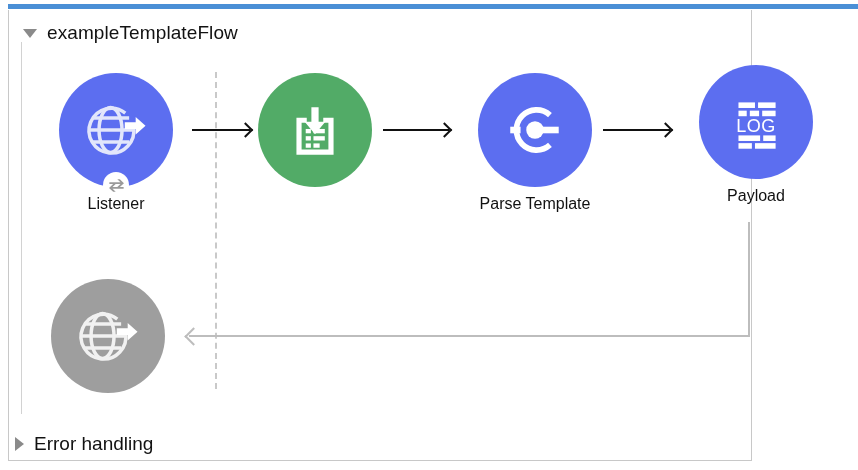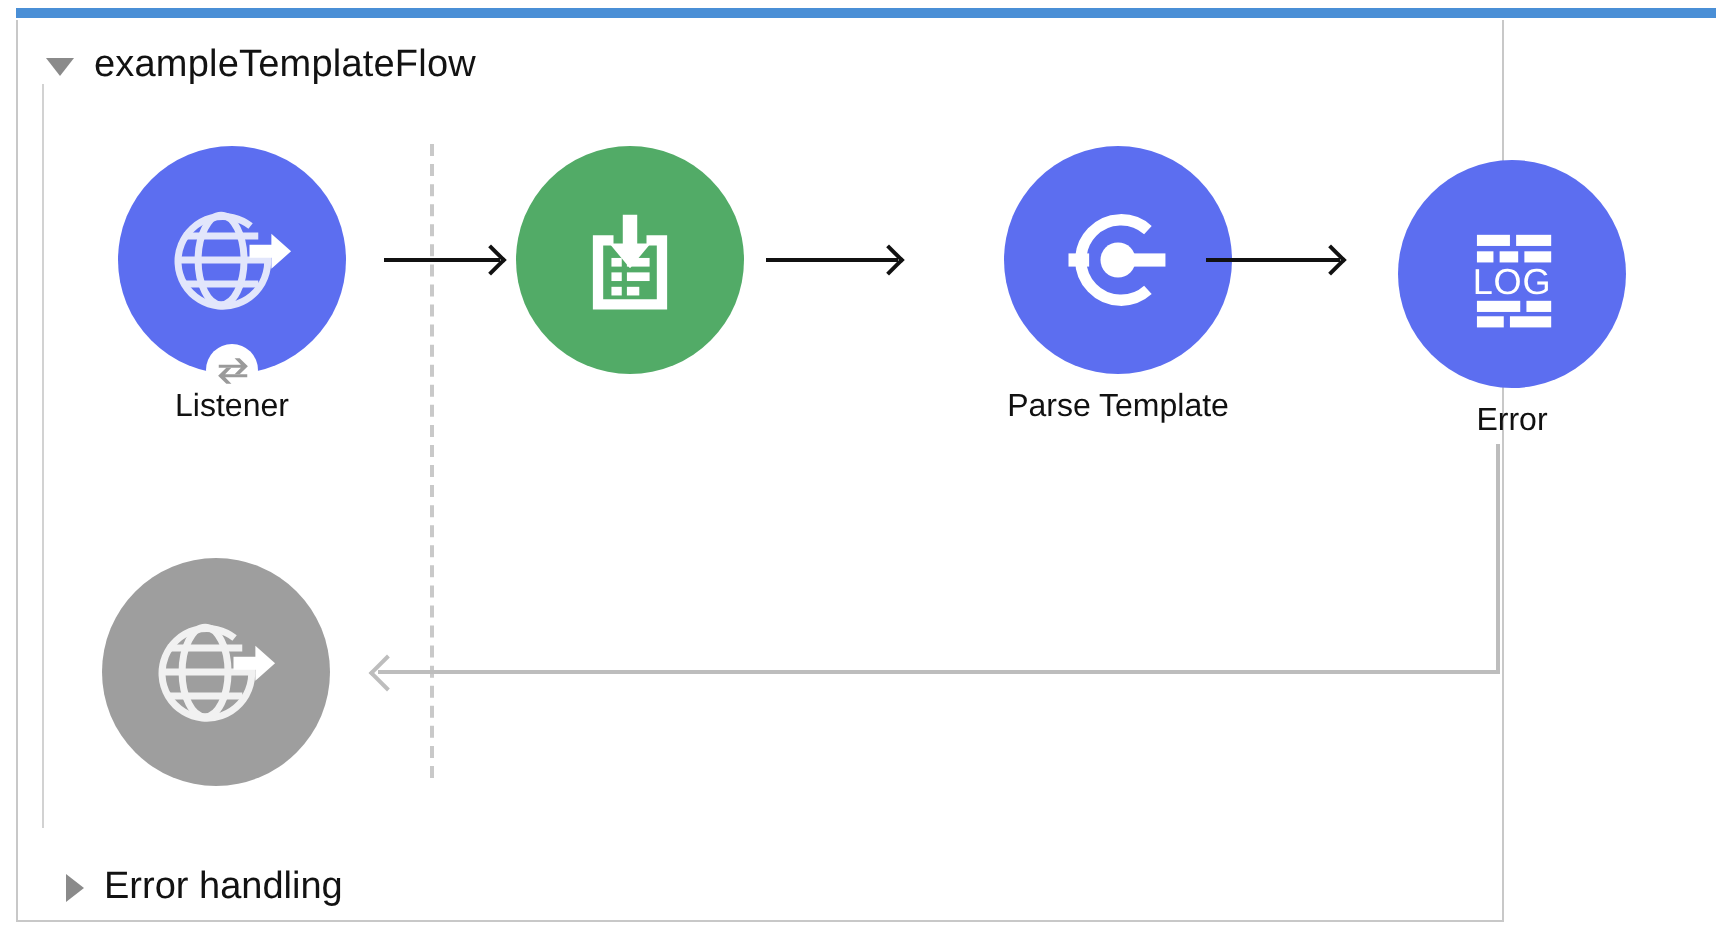--- a/index.html
+++ b/index.html
@@ -195,7 +195,7 @@
 
     <div class="arrow" style="left:594px;top:119px;width:67px;"></div>
 
-    <div class="node" style="left:690px;top:70px;">
+    <div class="node" style="left:690px;top:55px;">
       <div class="circle c-blue">
         <span>
           <svg width="66" height="66" viewBox="0 0 64 64">

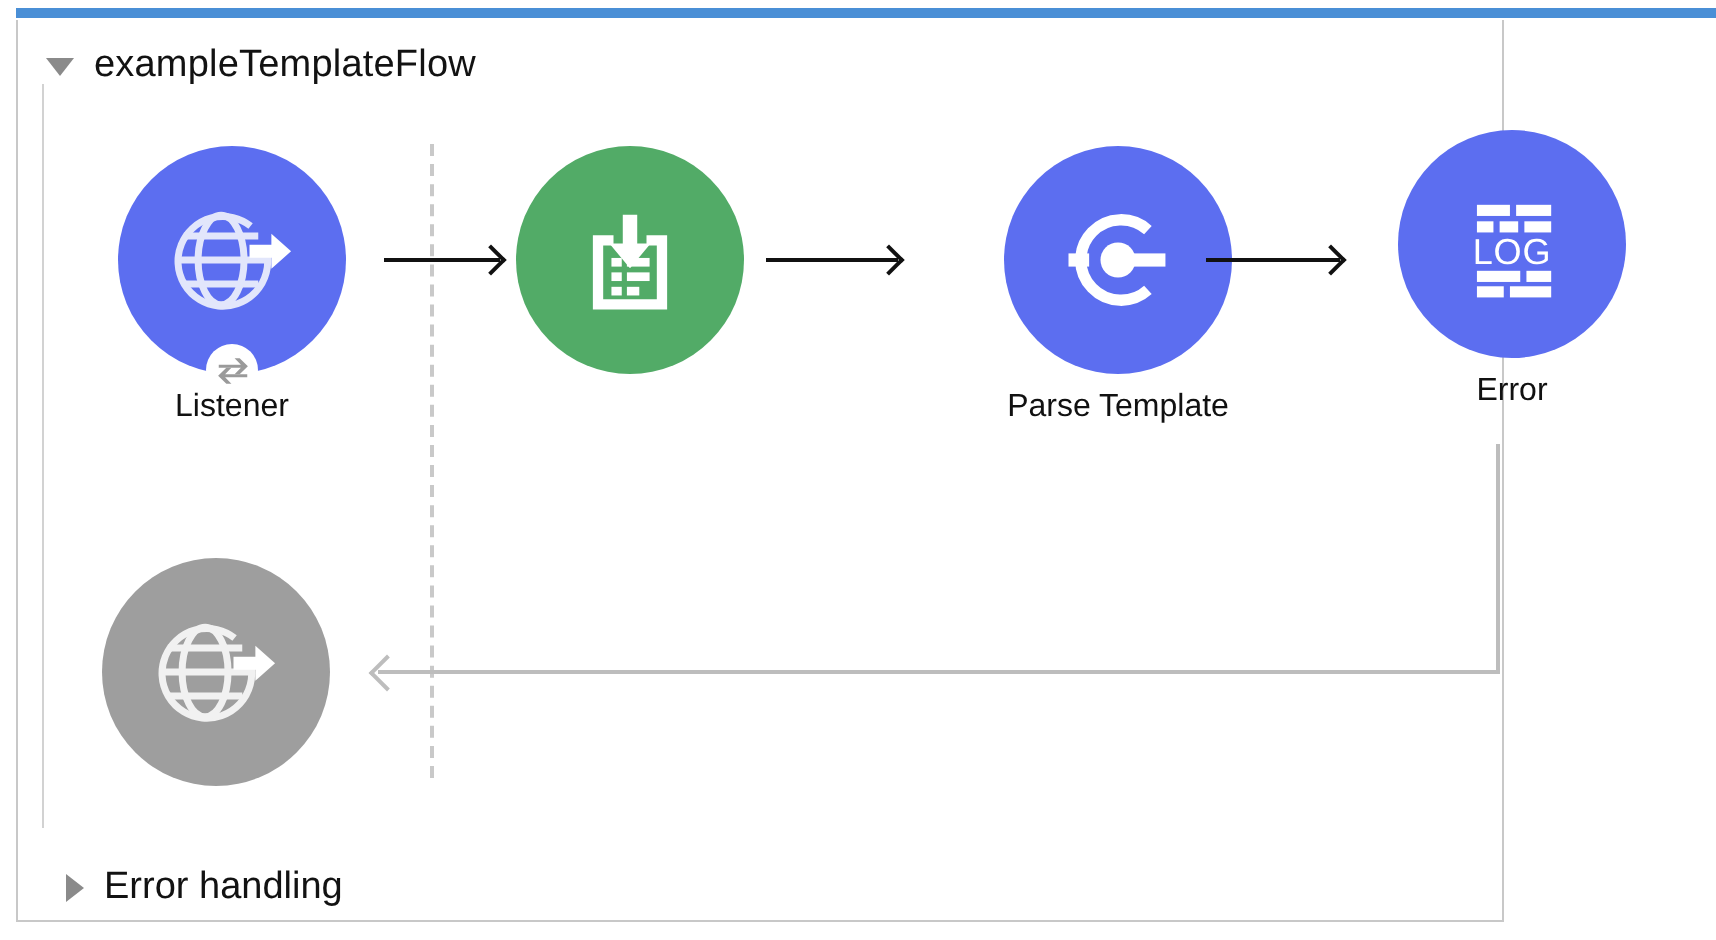--- a/index.html
+++ b/index.html
@@ -179,7 +179,7 @@
 
     <div class="arrow" style="left:374px;top:119px;width:66px;"></div>
 
-    <div class="node" style="left:469px;top:63px;margin-left:24px;">
+    <div class="node" style="left:469px;top:63px;">
       <div class="circle c-blue">
         <span>
           <svg width="66" height="66" viewBox="0 0 64 64">

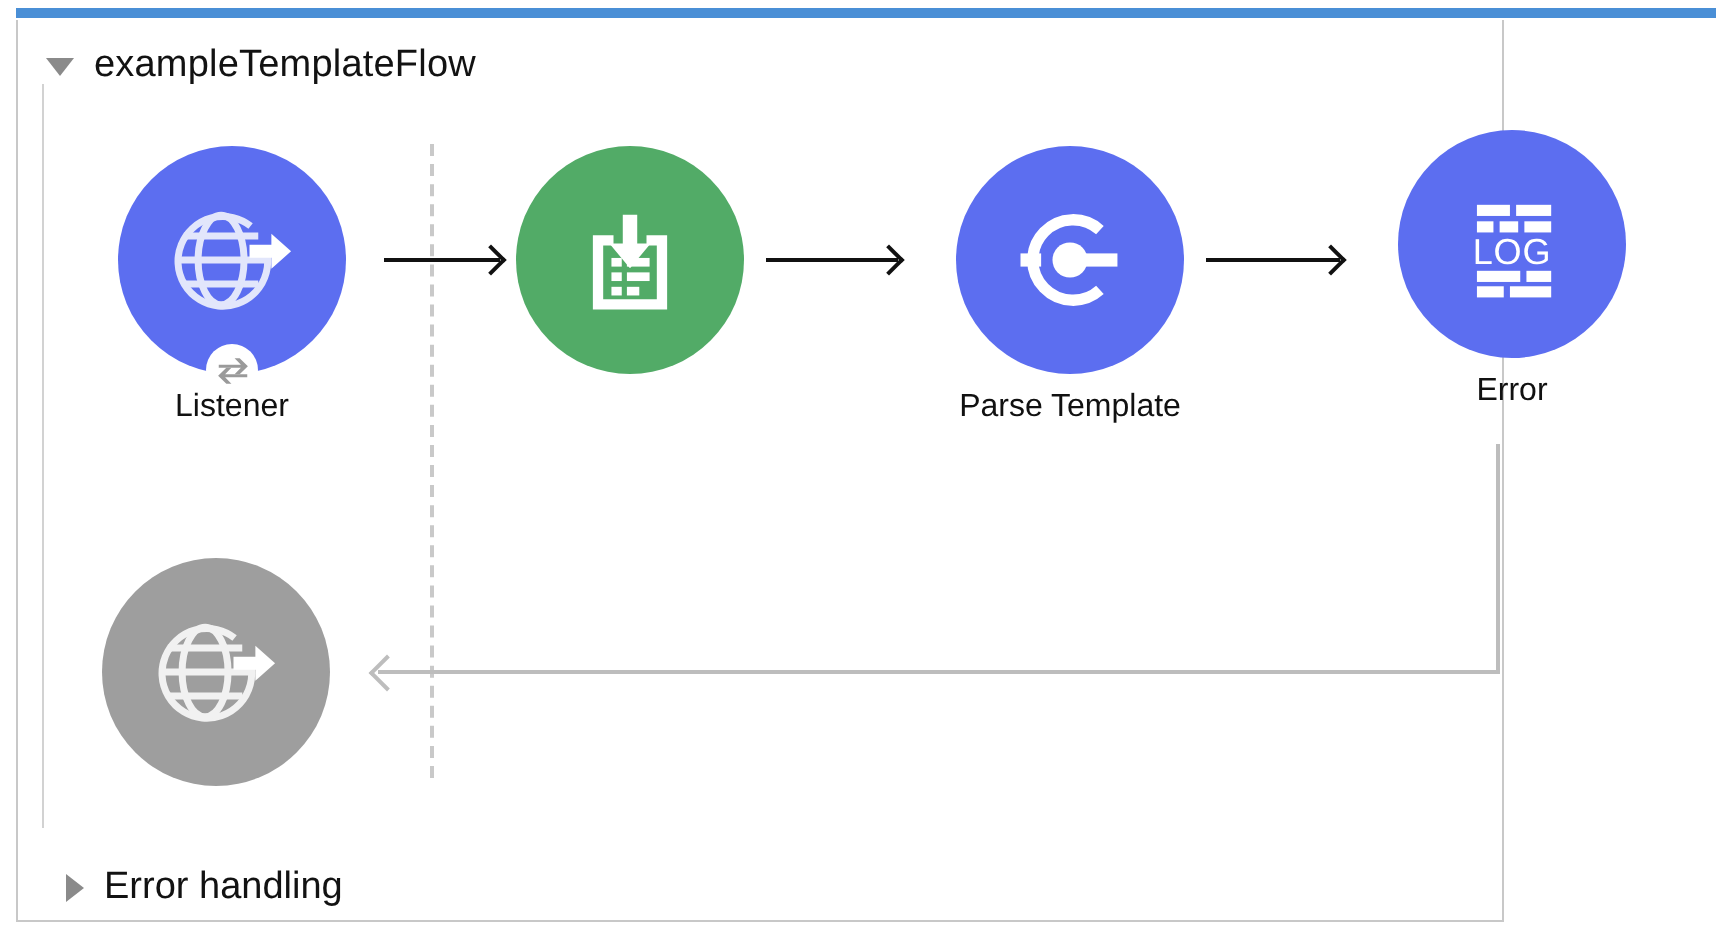--- a/index.html
+++ b/index.html
@@ -212,7 +212,7 @@
           </svg>
         </span>
       </div>
-      <div class="node-label">Error</div>
+      <div class="node-label">Payload</div>
     </div>
 
     <div class="ret-v" style="left:739px;top:212px;height:114px;"></div>

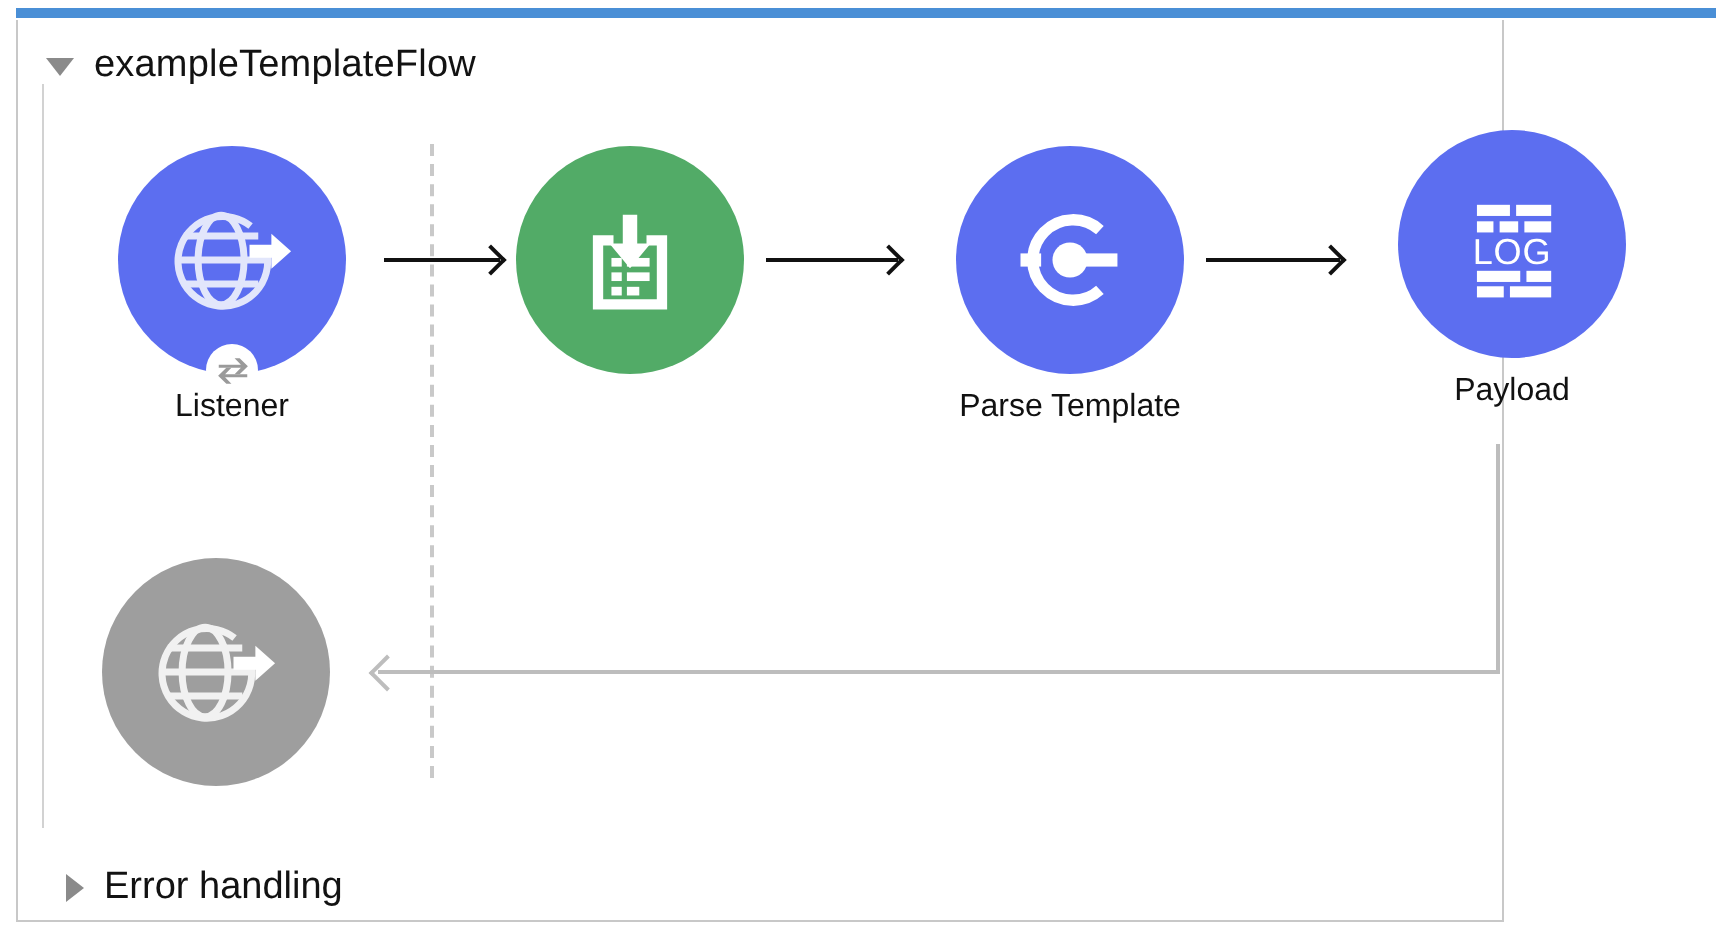--- a/index.html
+++ b/index.html
@@ -57,7 +57,7 @@
 
   
   .error-header{
-    position:absolute;left:24px;top:422px;
+    position:absolute;left:6px;top:422px;
     display:flex;align-items:center;gap:10px;height:24px;
   }
   .error-title{font-size:19px;color:#121212;}

